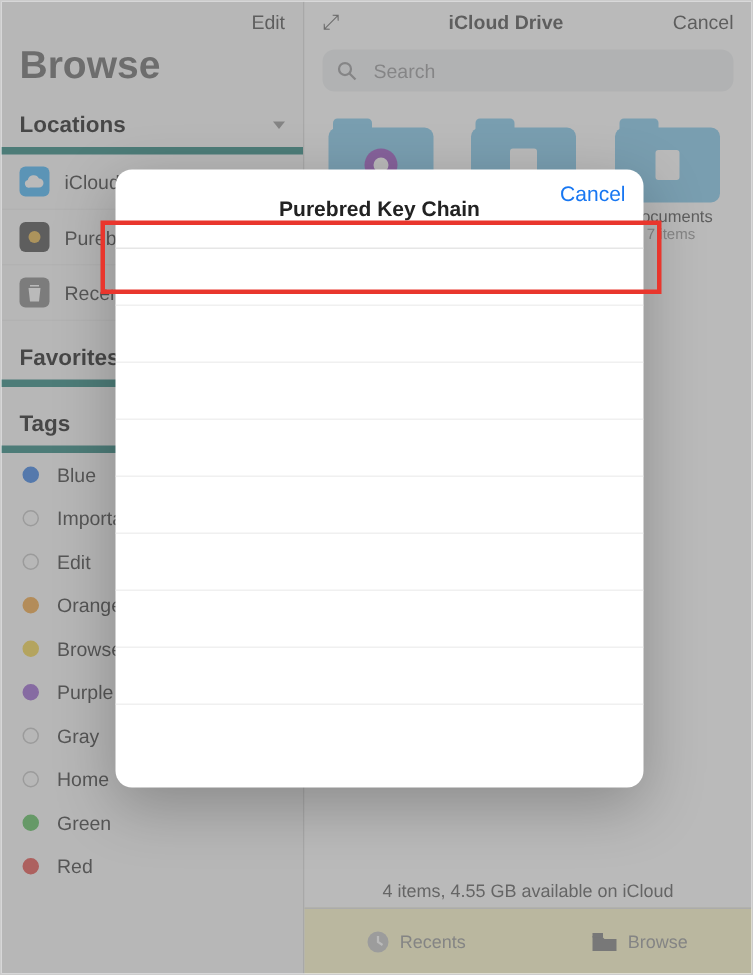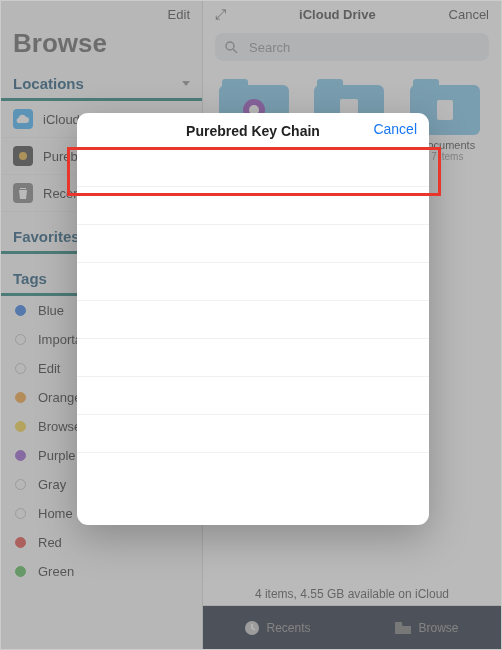--- a/index.html
+++ b/index.html
@@ -7,7 +7,7 @@
   .sidebar { position: absolute; left: 0; top: 0; width: 202px; height: 100%; background: #f8f8f8; border-right: 1px solid #d8d8d8; }
   .sb-edit { text-align: right; padding: 6px 12px 0 0; color: #333; font-size: 13px; }
   .sb-title { font-size: 26px; font-weight: 700; color: #555; padding: 6px 12px 10px 12px; }
-  .sb-group-header { display:flex;justify-content:space-between;align-items:center; font-size: 15px; font-weight: 700; color: #0c4a6e; padding: 6px 12px; border-bottom: 3px solid #0f766e;}
+  .sb-group-header { display:flex;justify-content:space-between;align-items:center; font-size: 15px; font-weight: 700; color: #000000; padding: 6px 12px; border-bottom: 5px solid #0f766e;}
   .sb-item { display:flex; align-items:center; gap:10px; padding: 8px 12px; font-size: 13px; color:#222; border-bottom: 1px solid #eee; }
   .icon-box { width:20px; height:20px; border-radius:4px; display:flex;align-items:center;justify-content:center; }
   .icon-cloud { background:#2eaaf7; }

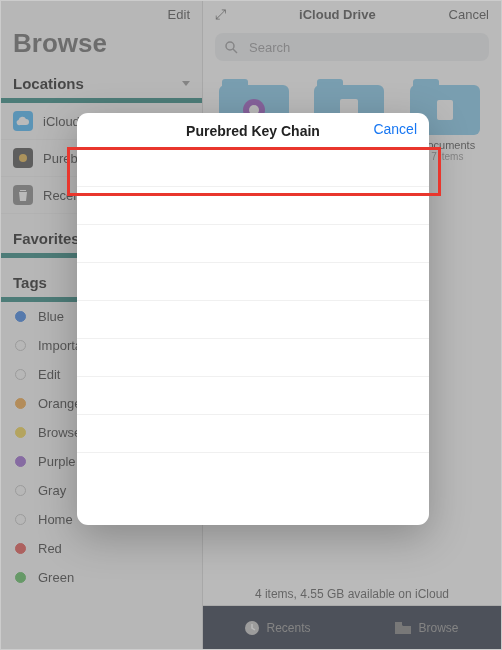--- a/index.html
+++ b/index.html
@@ -33,7 +33,7 @@
   .dim { position:absolute; inset:0; background:rgba(130,130,130,0.55); }
 
   .modal { position:absolute; top:112px; left:76px; width:352px; height:412px; background:#fff; border-radius:11px; box-shadow:0 12px 40px rgba(0,0,0,0.25); overflow:hidden;}
-  .modal-head { height:36px; display:flex;align-items:center;justify-content:center; position:relative; border-bottom:1px solid #e6e6e6;}
+  .modal-head { height:53px; display:flex;align-items:center;justify-content:center; position:relative; border-bottom:1px solid #e6e6e6;}
   .modal-title { font-size:14px; font-weight:600; color:#222;}
   .modal-cancel { position:absolute; right:12px; top:8px; color:#1877f2; font-size:14px;}
   .modal-row { height:40px; display:flex;align-items:center; padding:0 12px; border-bottom:1px solid #eee; font-size:12px; position:relative;}

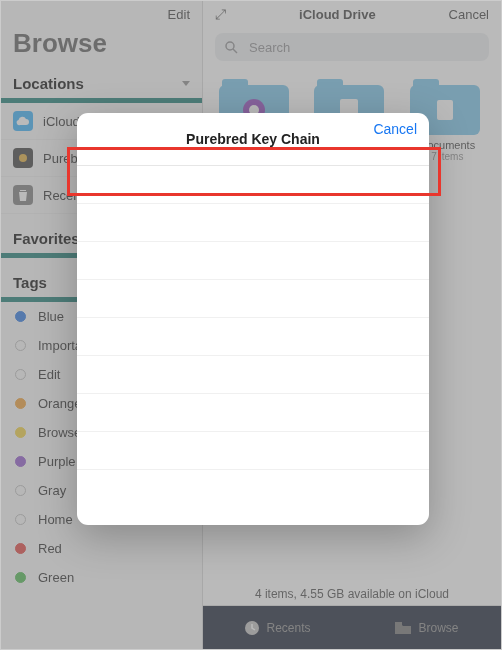--- a/index.html
+++ b/index.html
@@ -114,12 +114,12 @@
         <span>Home</span>
       </div>
       <div class="tag-row">
+        <span class="tag-dot" style="background: rgb(70, 182, 72); border-color: rgb(70, 182, 72);"></span>
+        <span>Green</span>
+      </div>
+      <div class="tag-row">
         <span class="tag-dot" style="background: rgb(226, 58, 53); border-color: rgb(226, 58, 53);"></span>
         <span>Red</span>
-      </div>
-      <div class="tag-row">
-        <span class="tag-dot" style="background: rgb(70, 182, 72); border-color: rgb(70, 182, 72);"></span>
-        <span>Green</span>
       </div>
     </div>
 </div>

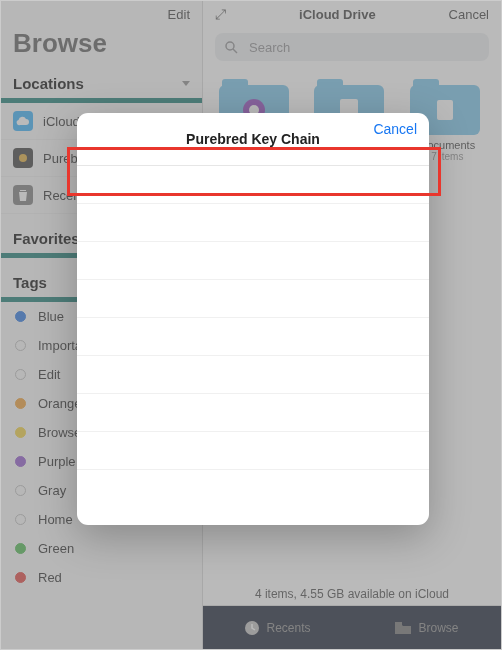--- a/index.html
+++ b/index.html
@@ -27,7 +27,7 @@
   .folder-shape::before { content:""; position:absolute; top:-6px; left:3px; width:26px;height:10px;background:#6fc0e8;border-radius:3px;}
   .folder-center { position:absolute; top:50%; left:50%; transform:translate(-50%,-50%);}
   .status { position:absolute; bottom:48px; left:0; right:0; text-align:center; font-size:12px; color:#444;}
-  .tabbar { position:absolute; bottom:0; left:0; right:0; height:44px; display:flex; border-top:1px solid #ddd; background:#0f172a;}
+  .tabbar { position:absolute; bottom:0; left:0; right:0; height:44px; display:flex; border-top:1px solid #ddd; background:#fef9c3;}
   .tab { flex:1; display:flex;align-items:center;justify-content:center;gap:6px; font-size:12px; color:#888;}
 
   .dim { position:absolute; inset:0; background:rgba(130,130,130,0.55); }

